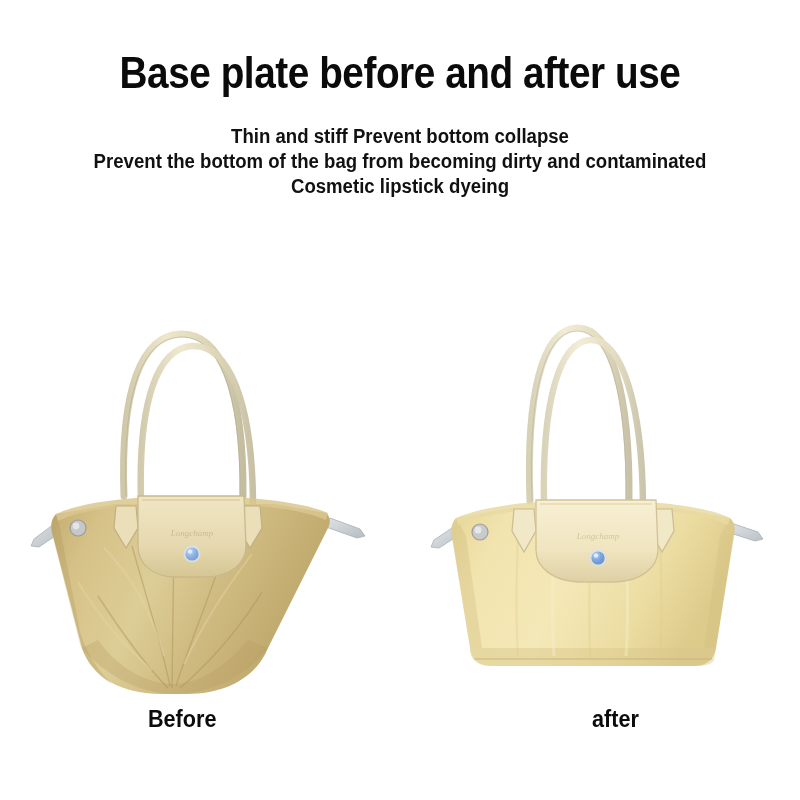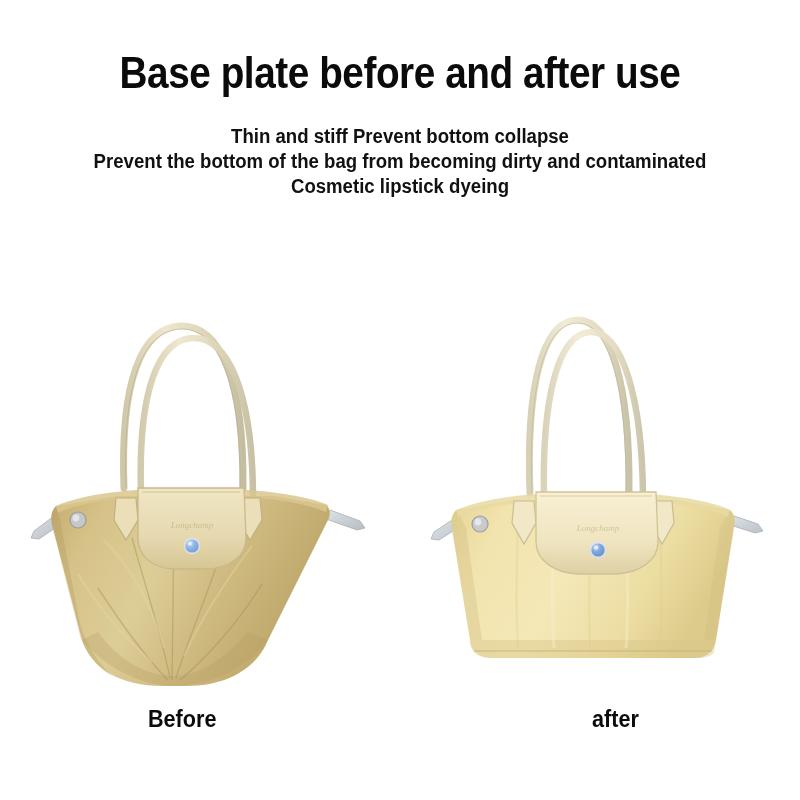--- a/index.html
+++ b/index.html
@@ -53,7 +53,7 @@
   .caption.after{left:592px;top:705px;transform-origin:left top;}
 
   
-  .scene{position:absolute;top:288px;width:380px;height:400px;}
+  .scene{position:absolute;top:296px;width:380px;height:400px;}
   .scene.left{left:12px;}
   .scene.right{left:408px;}
   .scene svg{display:block;width:100%;height:100%;}

